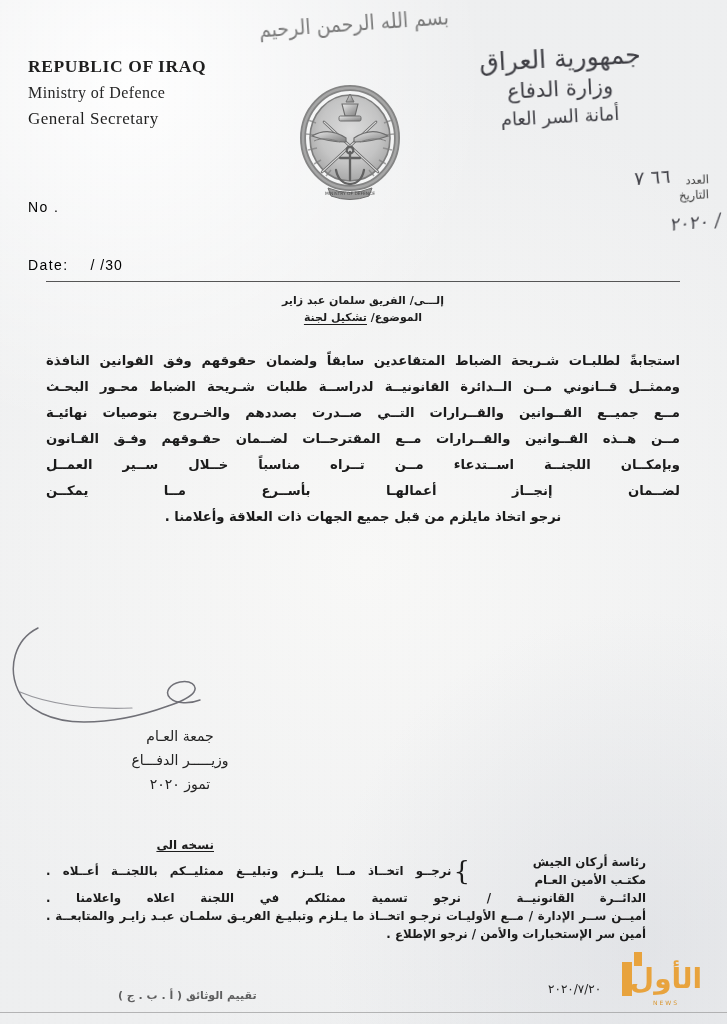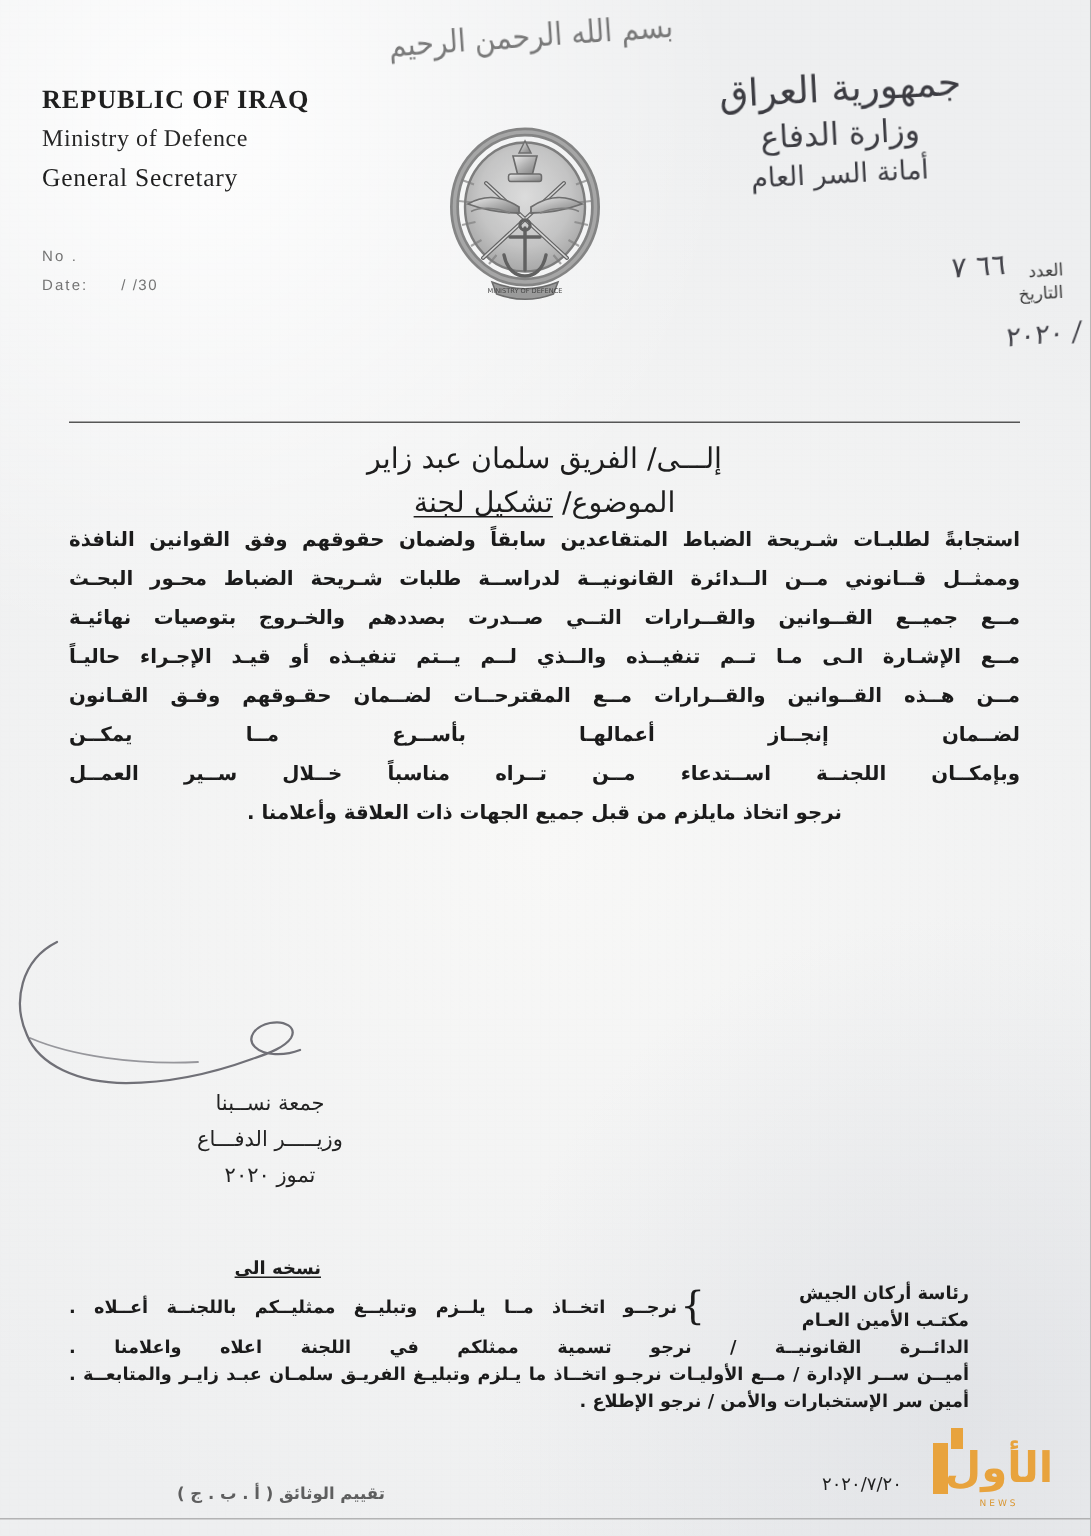--- a/index.html
+++ b/index.html
@@ -85,10 +85,11 @@
   #eng-fields { left: 28px; top: 163px; width: 220px; }
   #eng-fields div {
     font-family: "Liberation Sans", sans-serif;
-    font-size: 10px;
+    font-size: 14px;
     letter-spacing: 1.4px;
-    color: #737373;
+    color: #000000;
     line-height: 1.85;
+    margin-top: 32px;
   }
   #eng-fields .dval { display: inline-block; padding-left: 22px; letter-spacing: 1px; }
 

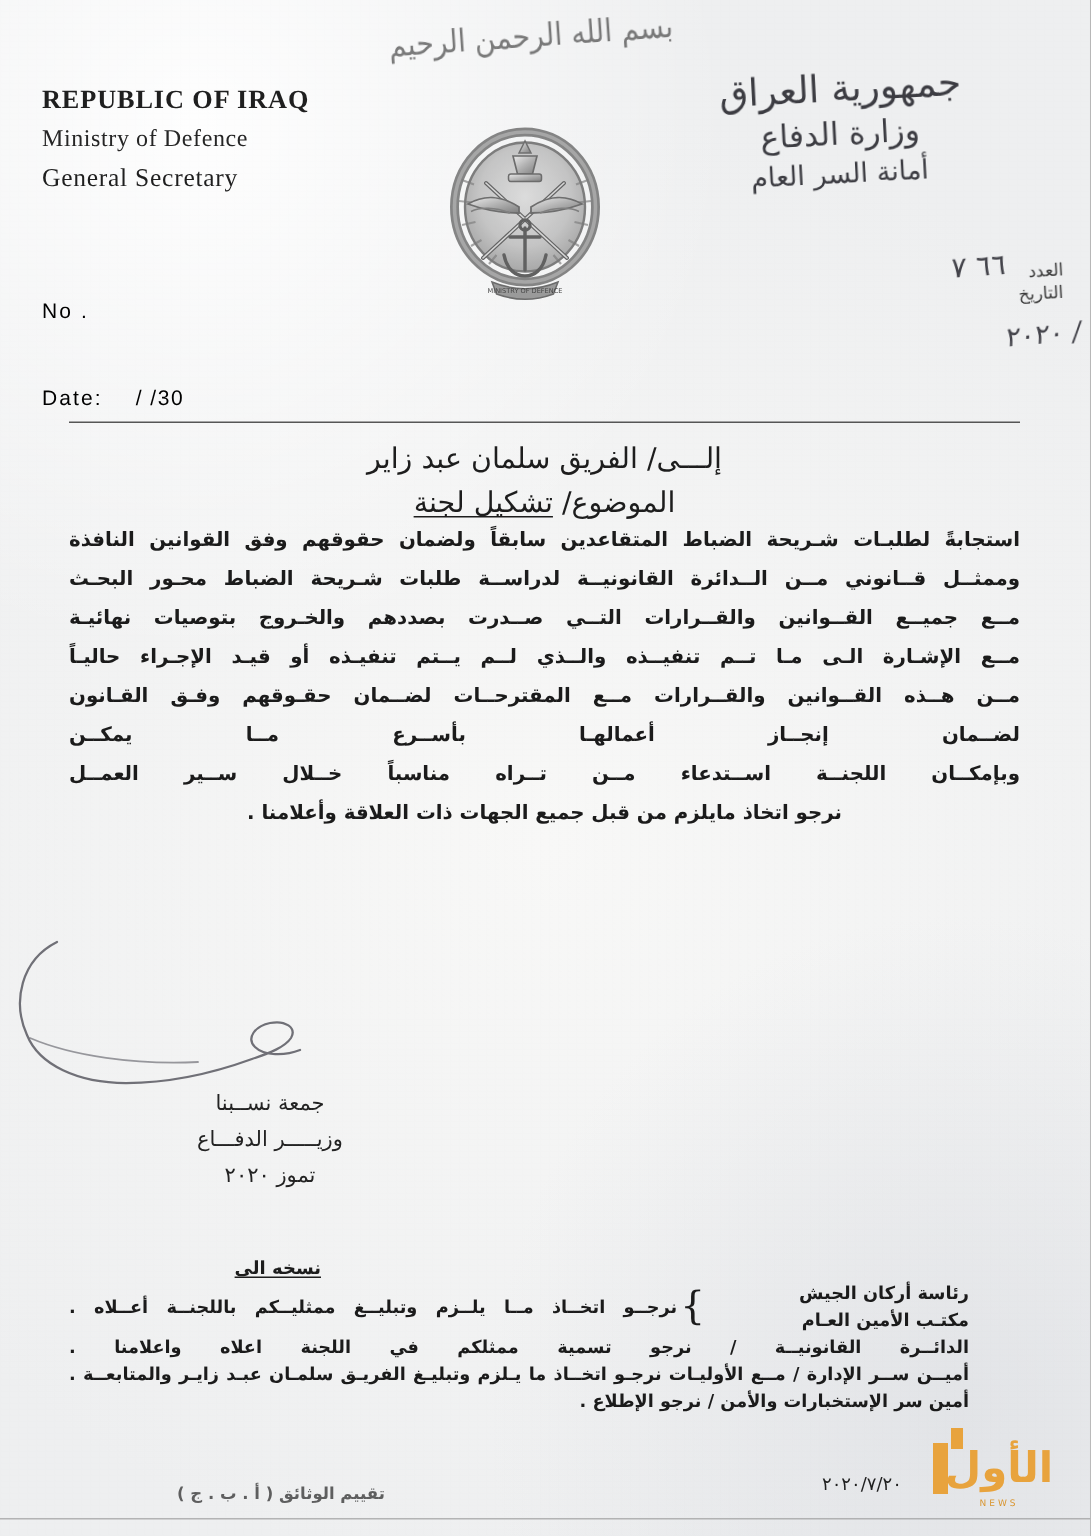--- a/index.html
+++ b/index.html
@@ -156,8 +156,8 @@
   }
   #addr .line {
     font-family: "DejaVu Sans", sans-serif;
-    font-weight: 400;
-    font-size: 19px;
+    font-weight: 700;
+    font-size: 11px;
     color: #1d1d1d;
     line-height: 1.55;
   }

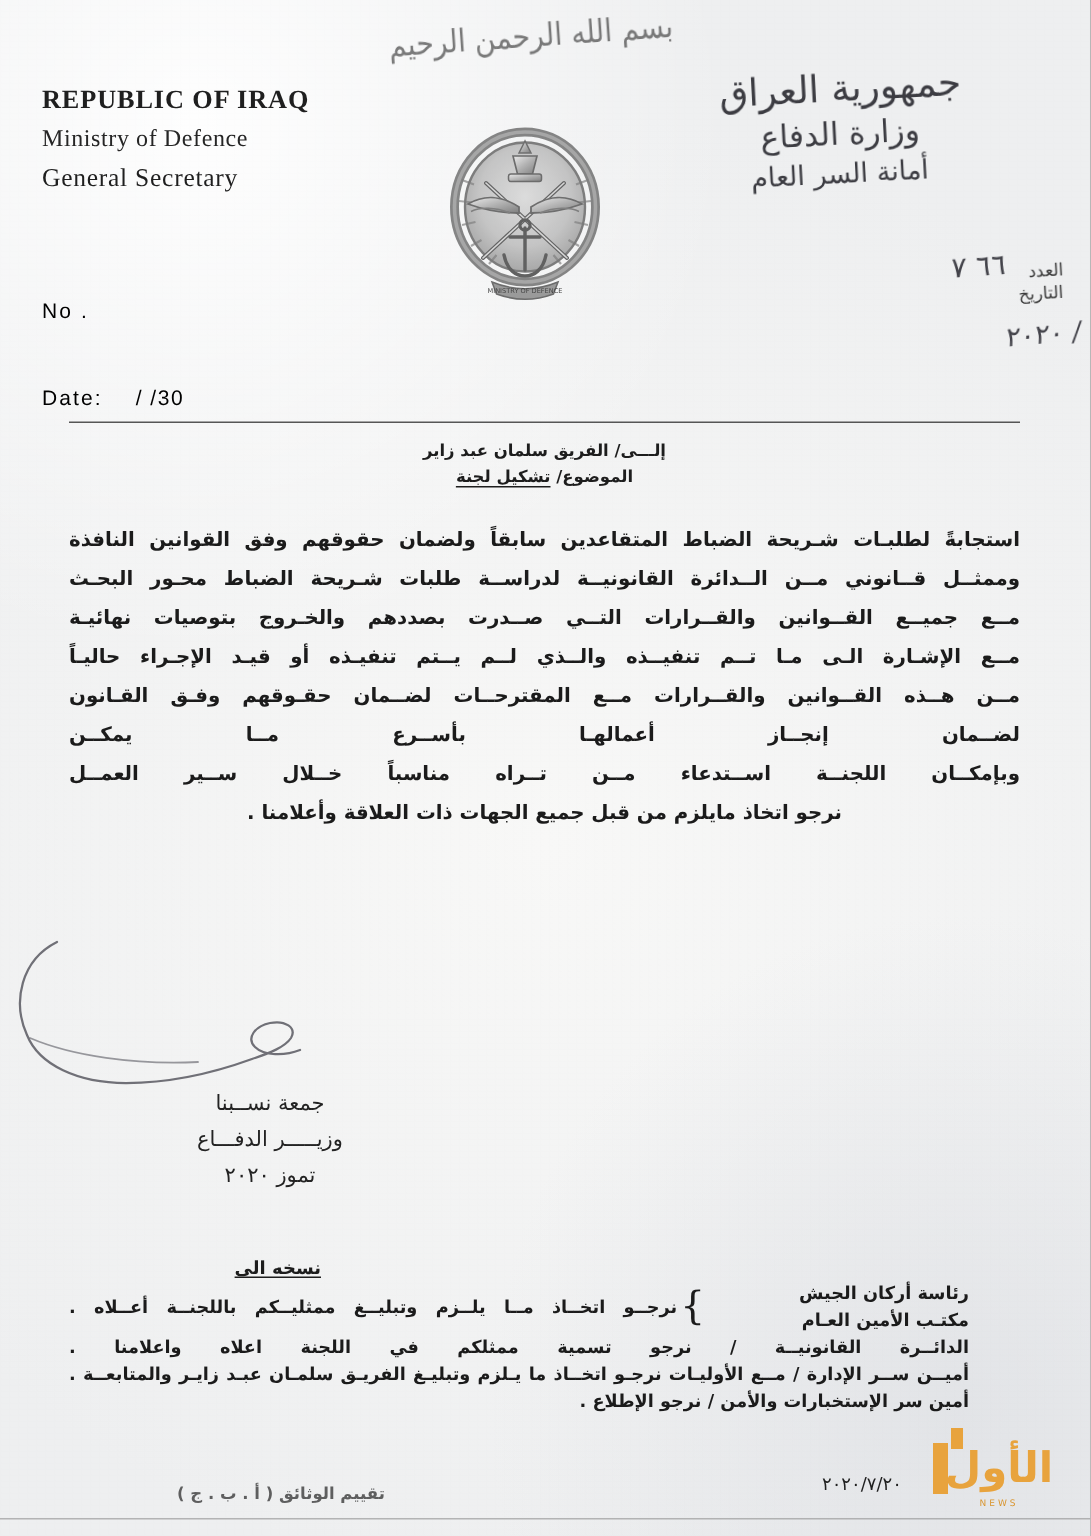--- a/index.html
+++ b/index.html
@@ -411,7 +411,6 @@
     <div class="bline">استجابةً لطلبـات شـريحة الضباط المتقاعدين سابقاً ولضمان حقوقهم وفق القوانين النافذة</div>
     <div class="bline">وممثــل قــانوني مــن الــدائرة القانونيــة لدراســة طلبات شـريحة الضباط محـور البحـث</div>
     <div class="bline">مــع جميــع القــوانين والقــرارات التــي صــدرت بصددهم والخـروج بتوصيات نهائيـة</div>
-    <div class="bline">مــع الإشـارة الـى مـا تــم تنفيــذه والــذي لــم يــتم تنفيـذه أو قيـد الإجـراء حاليـاً</div>
     <div class="bline">مــن هــذه القــوانين والقــرارات مــع المقترحــات لضــمان حقـوقهم وفـق القـانون</div>
     <div class="bline">لضــمان إنجــاز أعمالهـا بأســرع مــا يمكــن</div>
     <div class="bline">وبإمكــان اللجنــة اســتدعاء مــن تــراه مناسباً خــلال ســير العمــل</div>

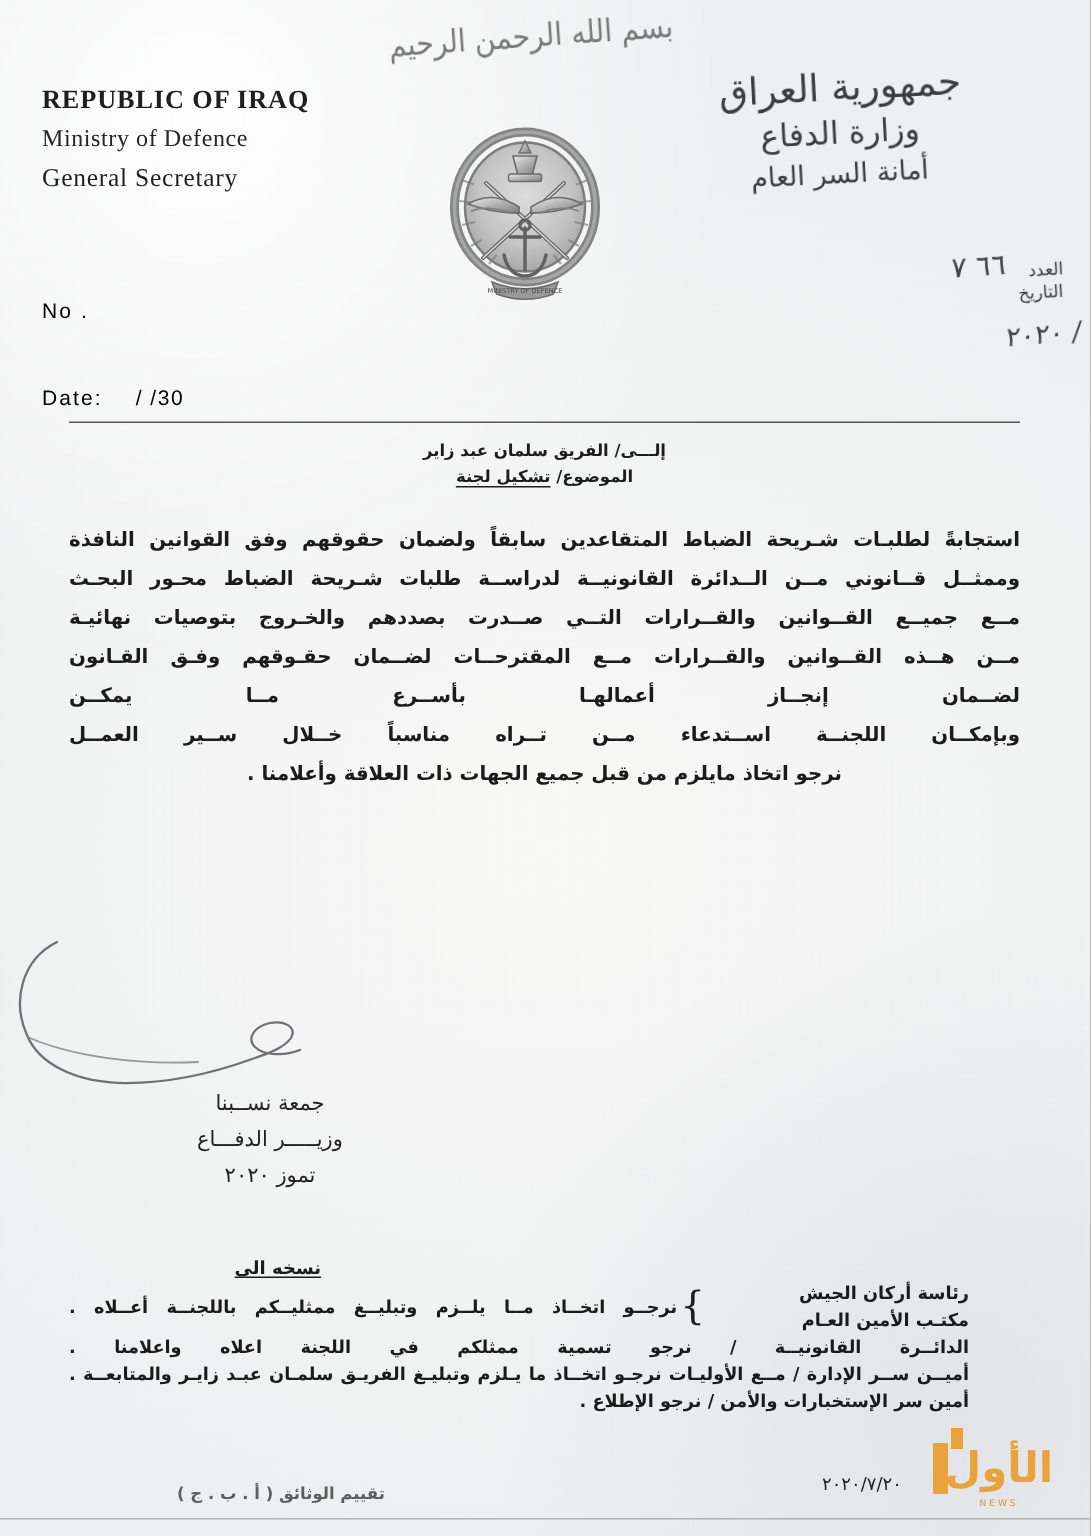--- a/index.html
+++ b/index.html
@@ -412,8 +412,8 @@
     <div class="bline">وممثــل قــانوني مــن الــدائرة القانونيــة لدراســة طلبات شـريحة الضباط محـور البحـث</div>
     <div class="bline">مــع جميــع القــوانين والقــرارات التــي صــدرت بصددهم والخـروج بتوصيات نهائيـة</div>
     <div class="bline">مــن هــذه القــوانين والقــرارات مــع المقترحــات لضــمان حقـوقهم وفـق القـانون</div>
+    <div class="bline">وبإمكــان اللجنــة اســتدعاء مــن تــراه مناسباً خــلال ســير العمــل</div>
     <div class="bline">لضــمان إنجــاز أعمالهـا بأســرع مــا يمكــن</div>
-    <div class="bline">وبإمكــان اللجنــة اســتدعاء مــن تــراه مناسباً خــلال ســير العمــل</div>
     <div class="bline last">نرجو اتخاذ مايلزم من قبل جميع الجهات ذات العلاقة وأعلامنا .</div>
   </div>
 

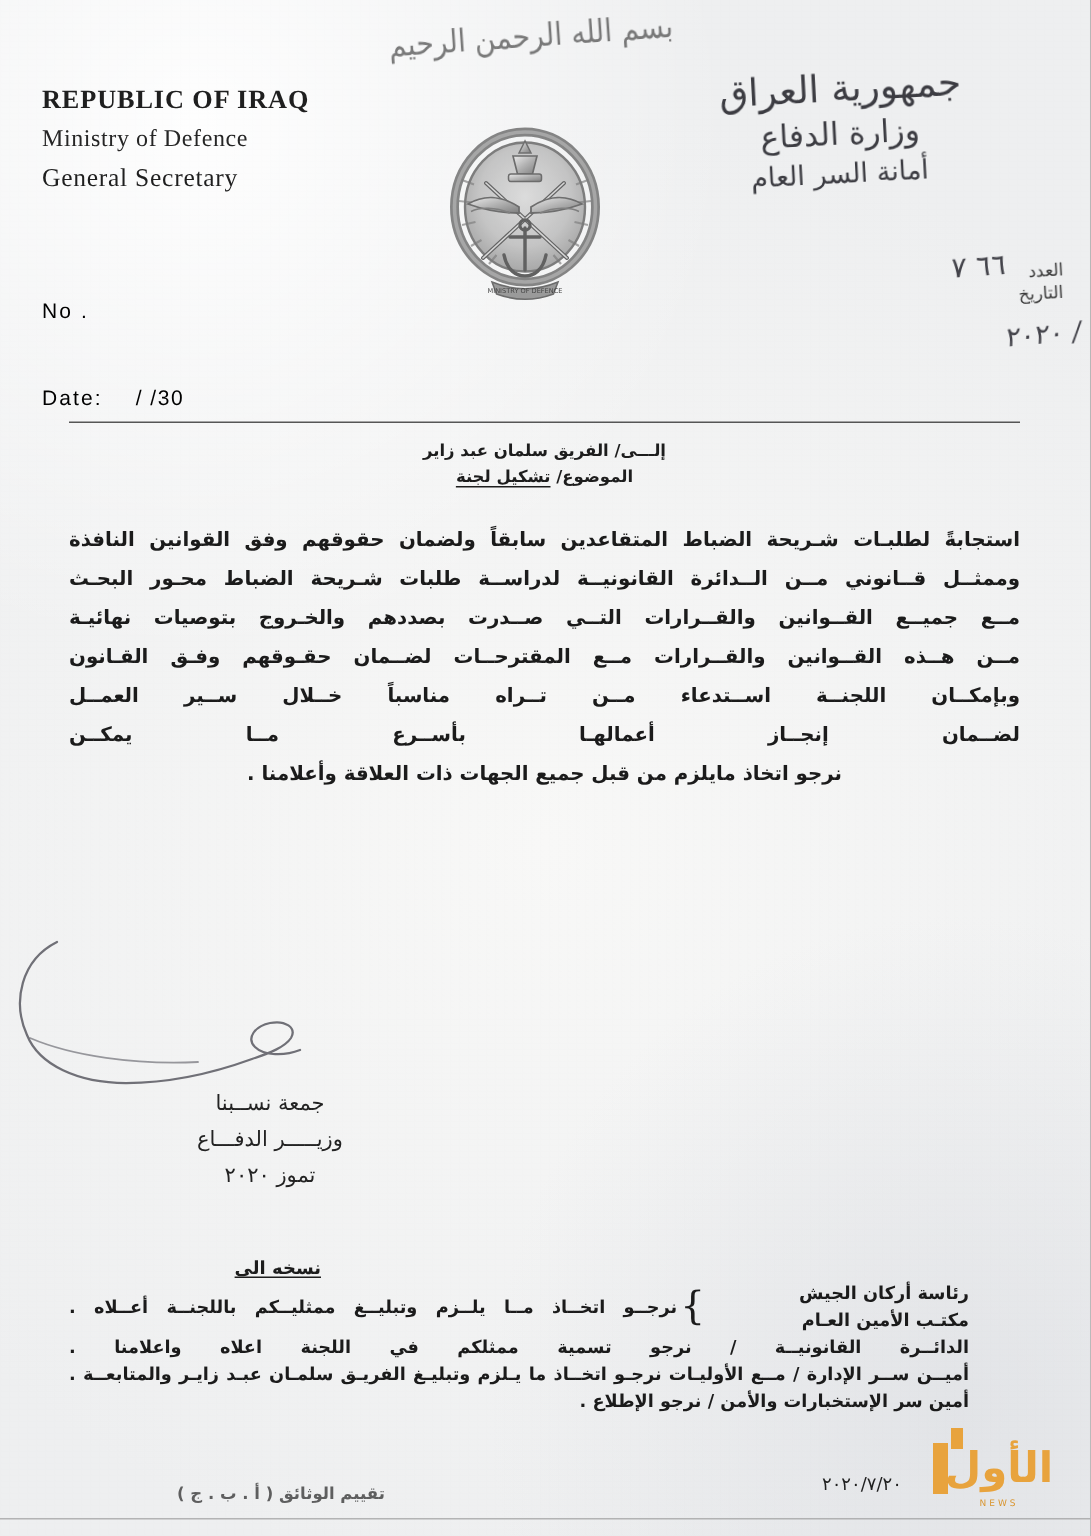--- a/index.html
+++ b/index.html
@@ -427,7 +427,7 @@
   </div>
 
   <div id="sign-block" class="layer">
-    <div class="sname">جمعة نســبنا</div>
+    <div class="sname">جمعة العـام</div>
     <div class="stitle">وزيـــــر الدفـــاع</div>
     <div class="sdate">تموز ٢٠٢٠</div>
   </div>

